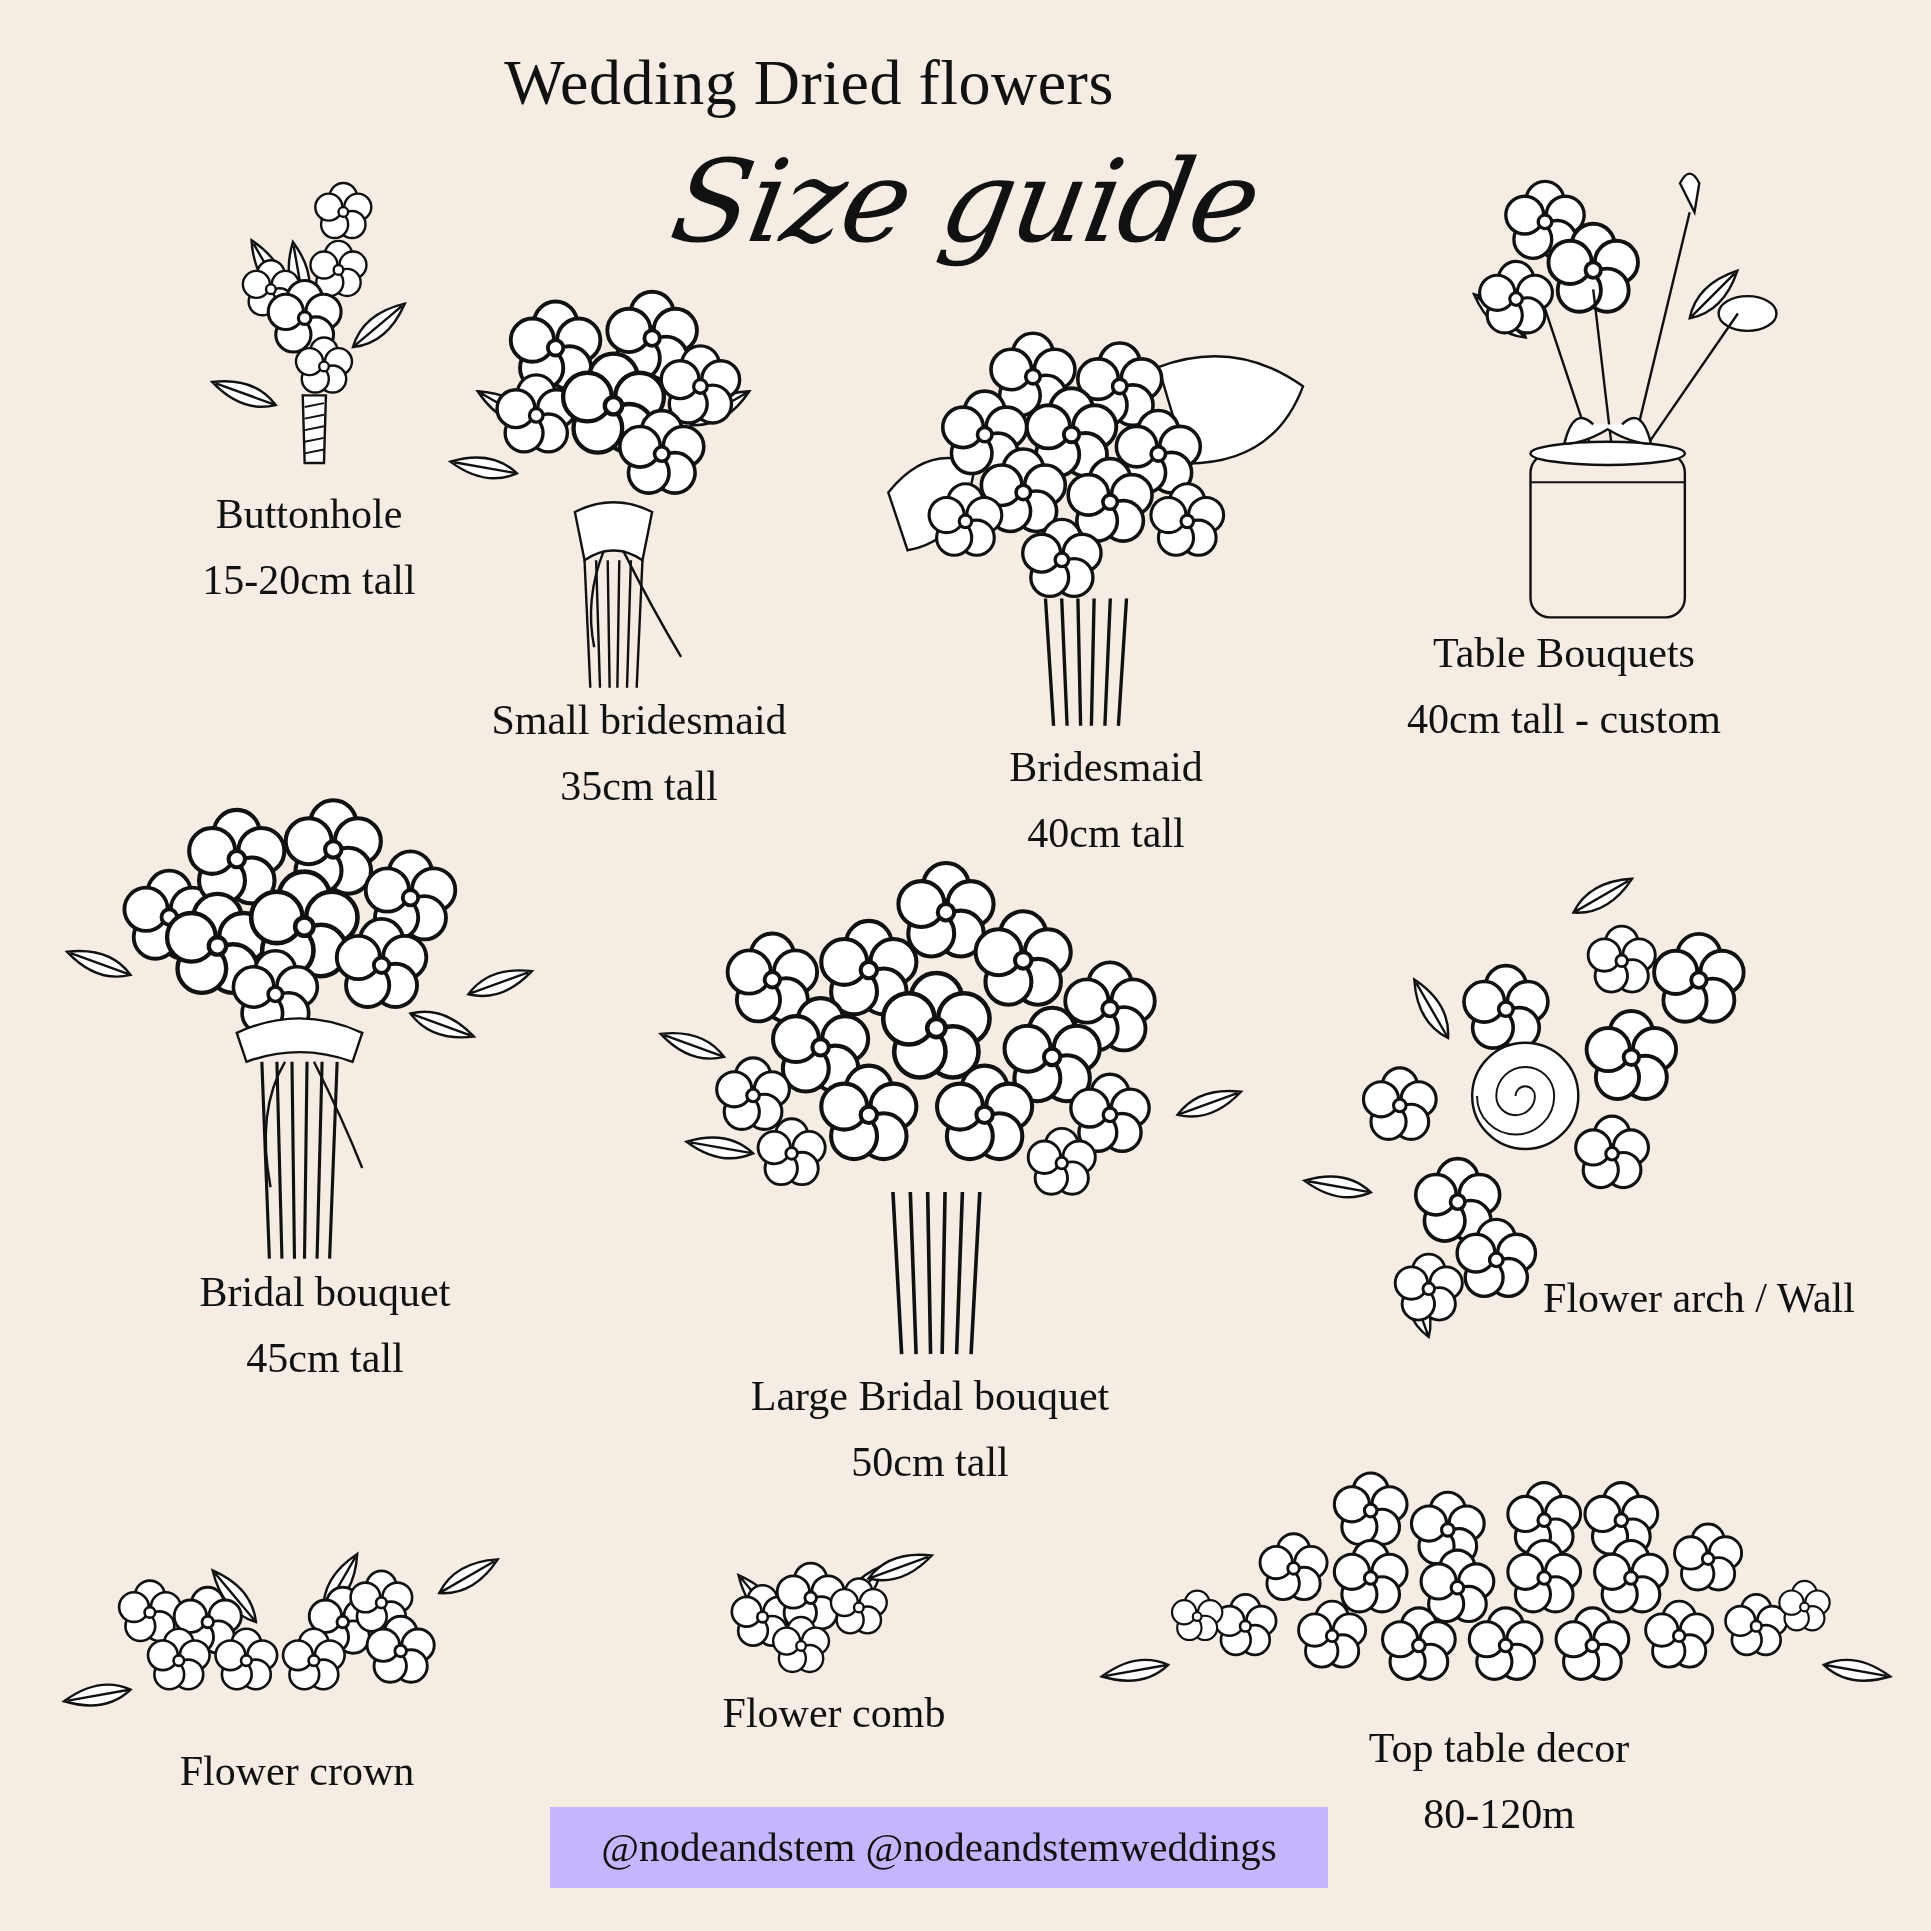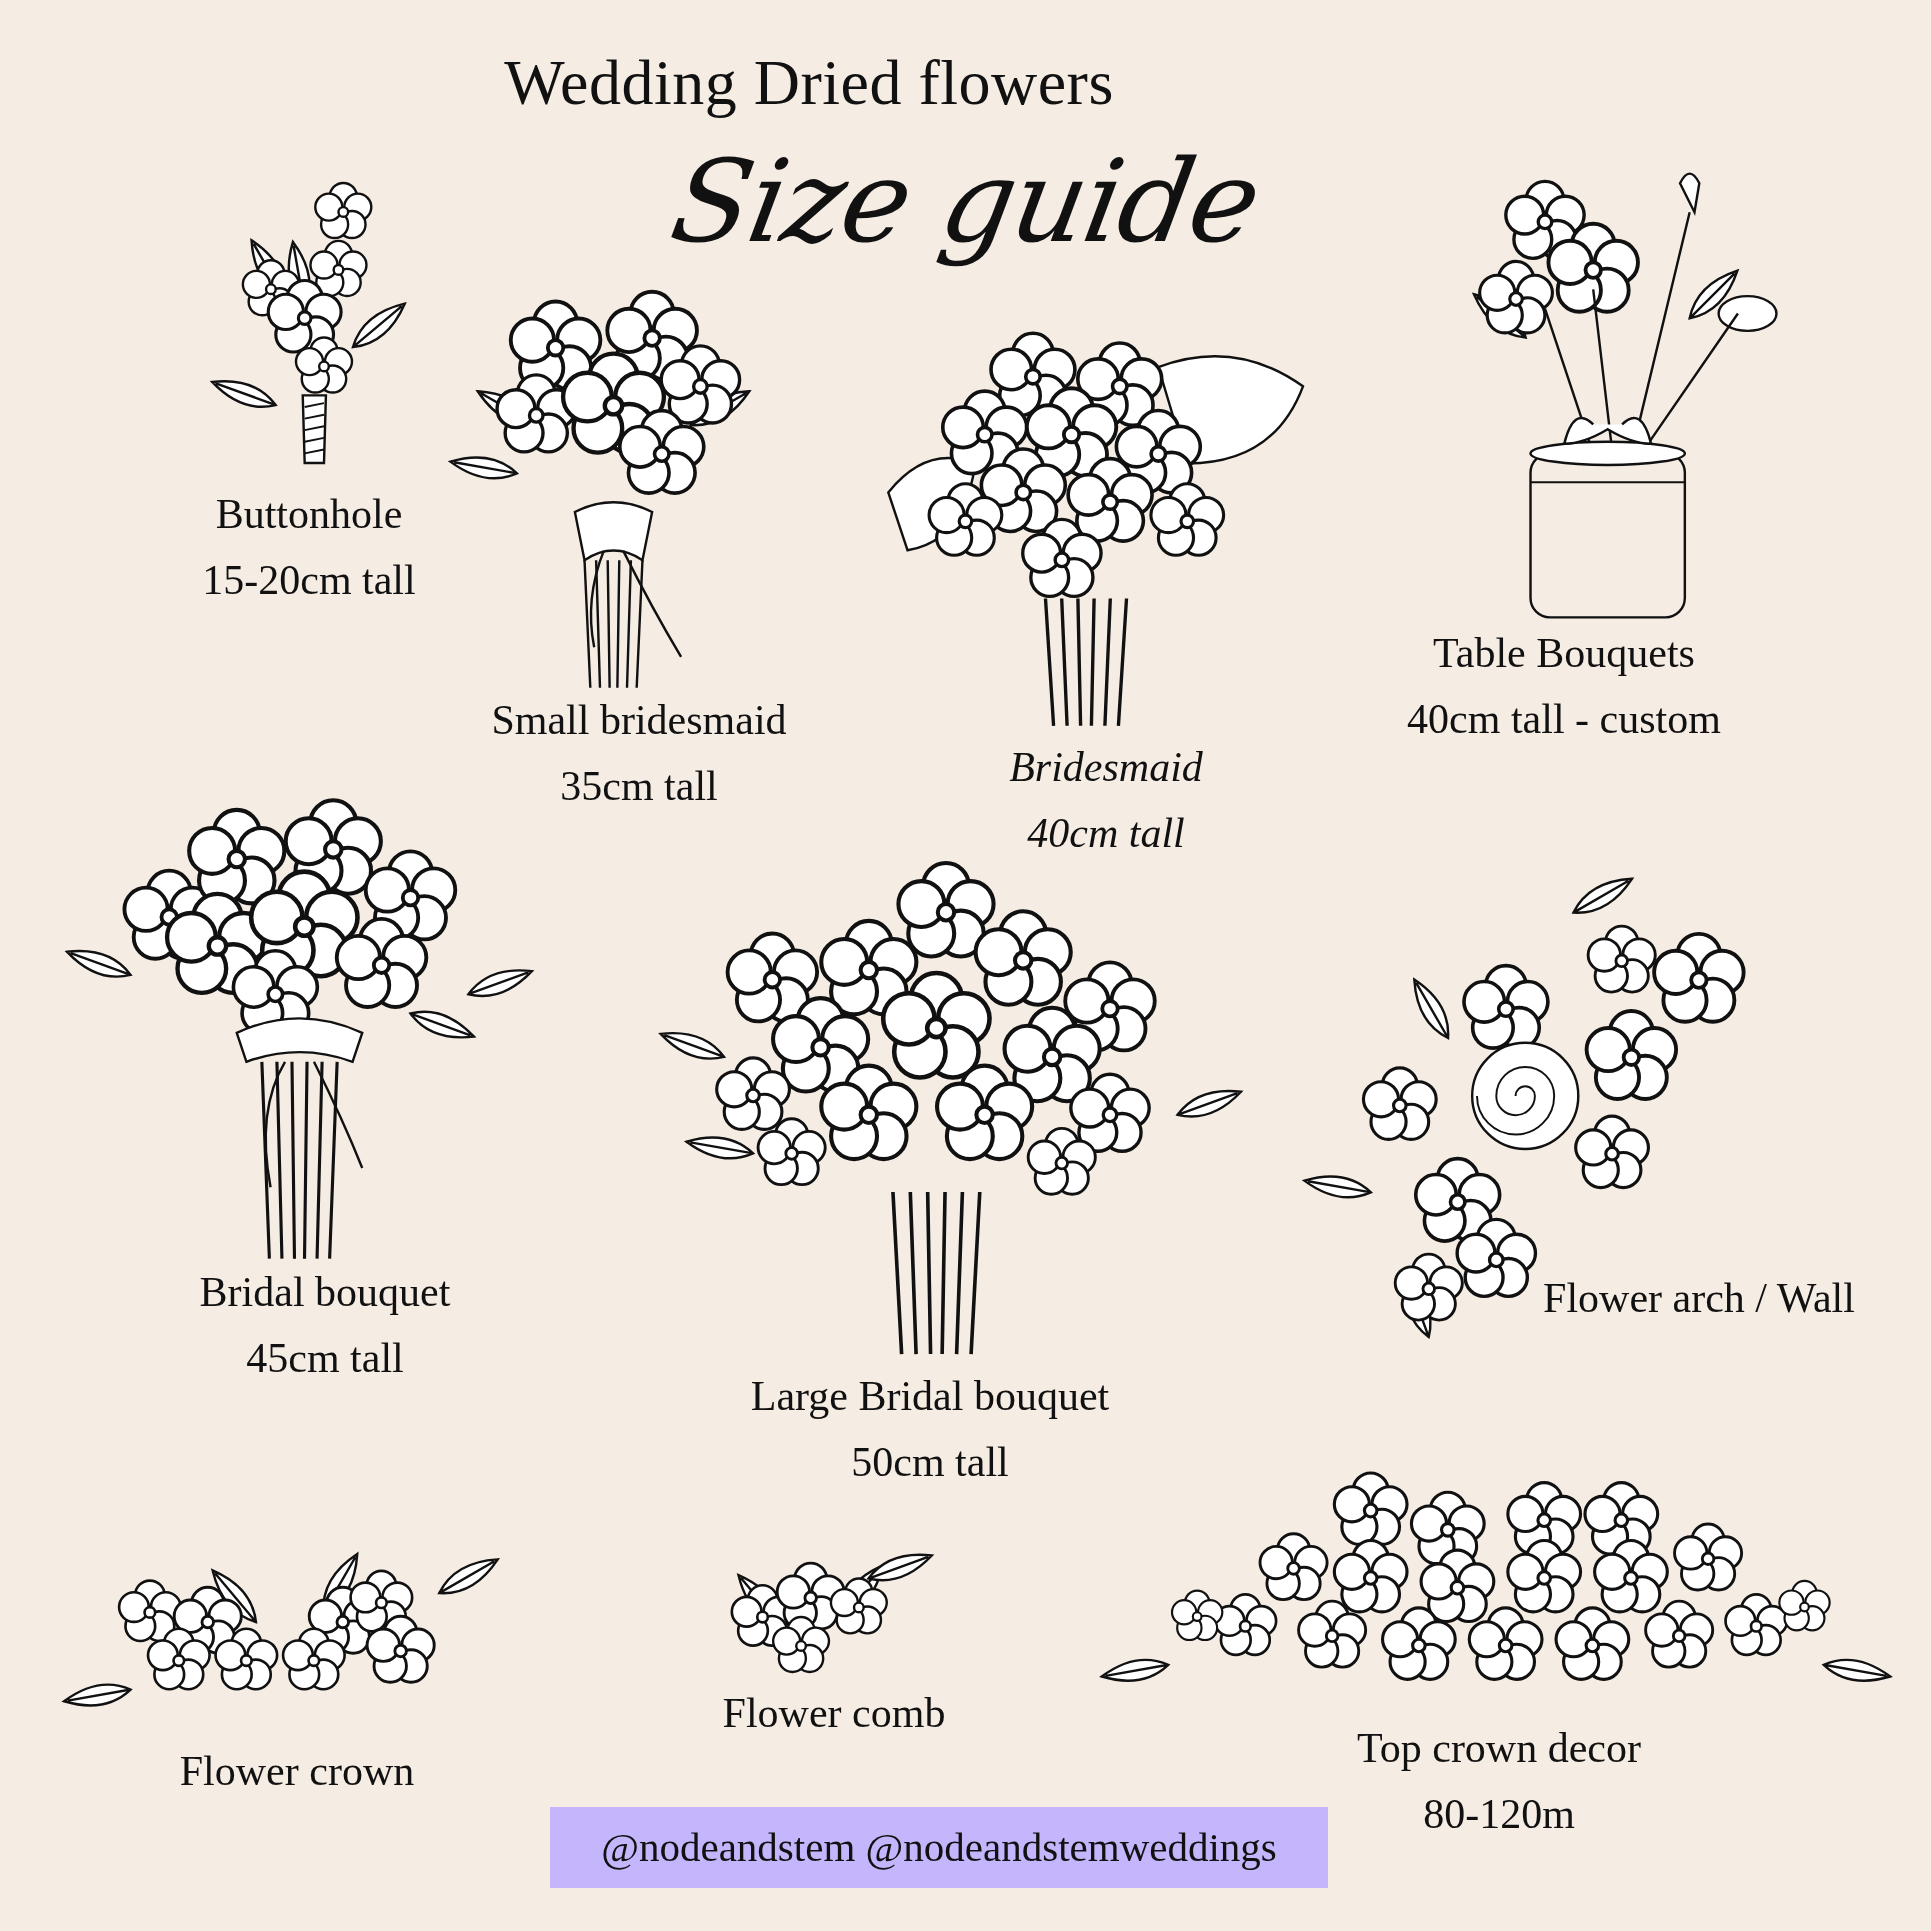--- a/index.html
+++ b/index.html
@@ -117,7 +117,7 @@
     <use href="#stems" transform="translate(225,280) scale(1.4,1.1)"></use>
   </svg>
 </div>
-<div class="label" style="left:913px;top:734px;width:386px;font-style:italic;">
+<div class="label" style="left:913px;top:734px;width:386px;">
   <span>Bridesmaid</span>
   <span>40cm tall</span>
 </div>

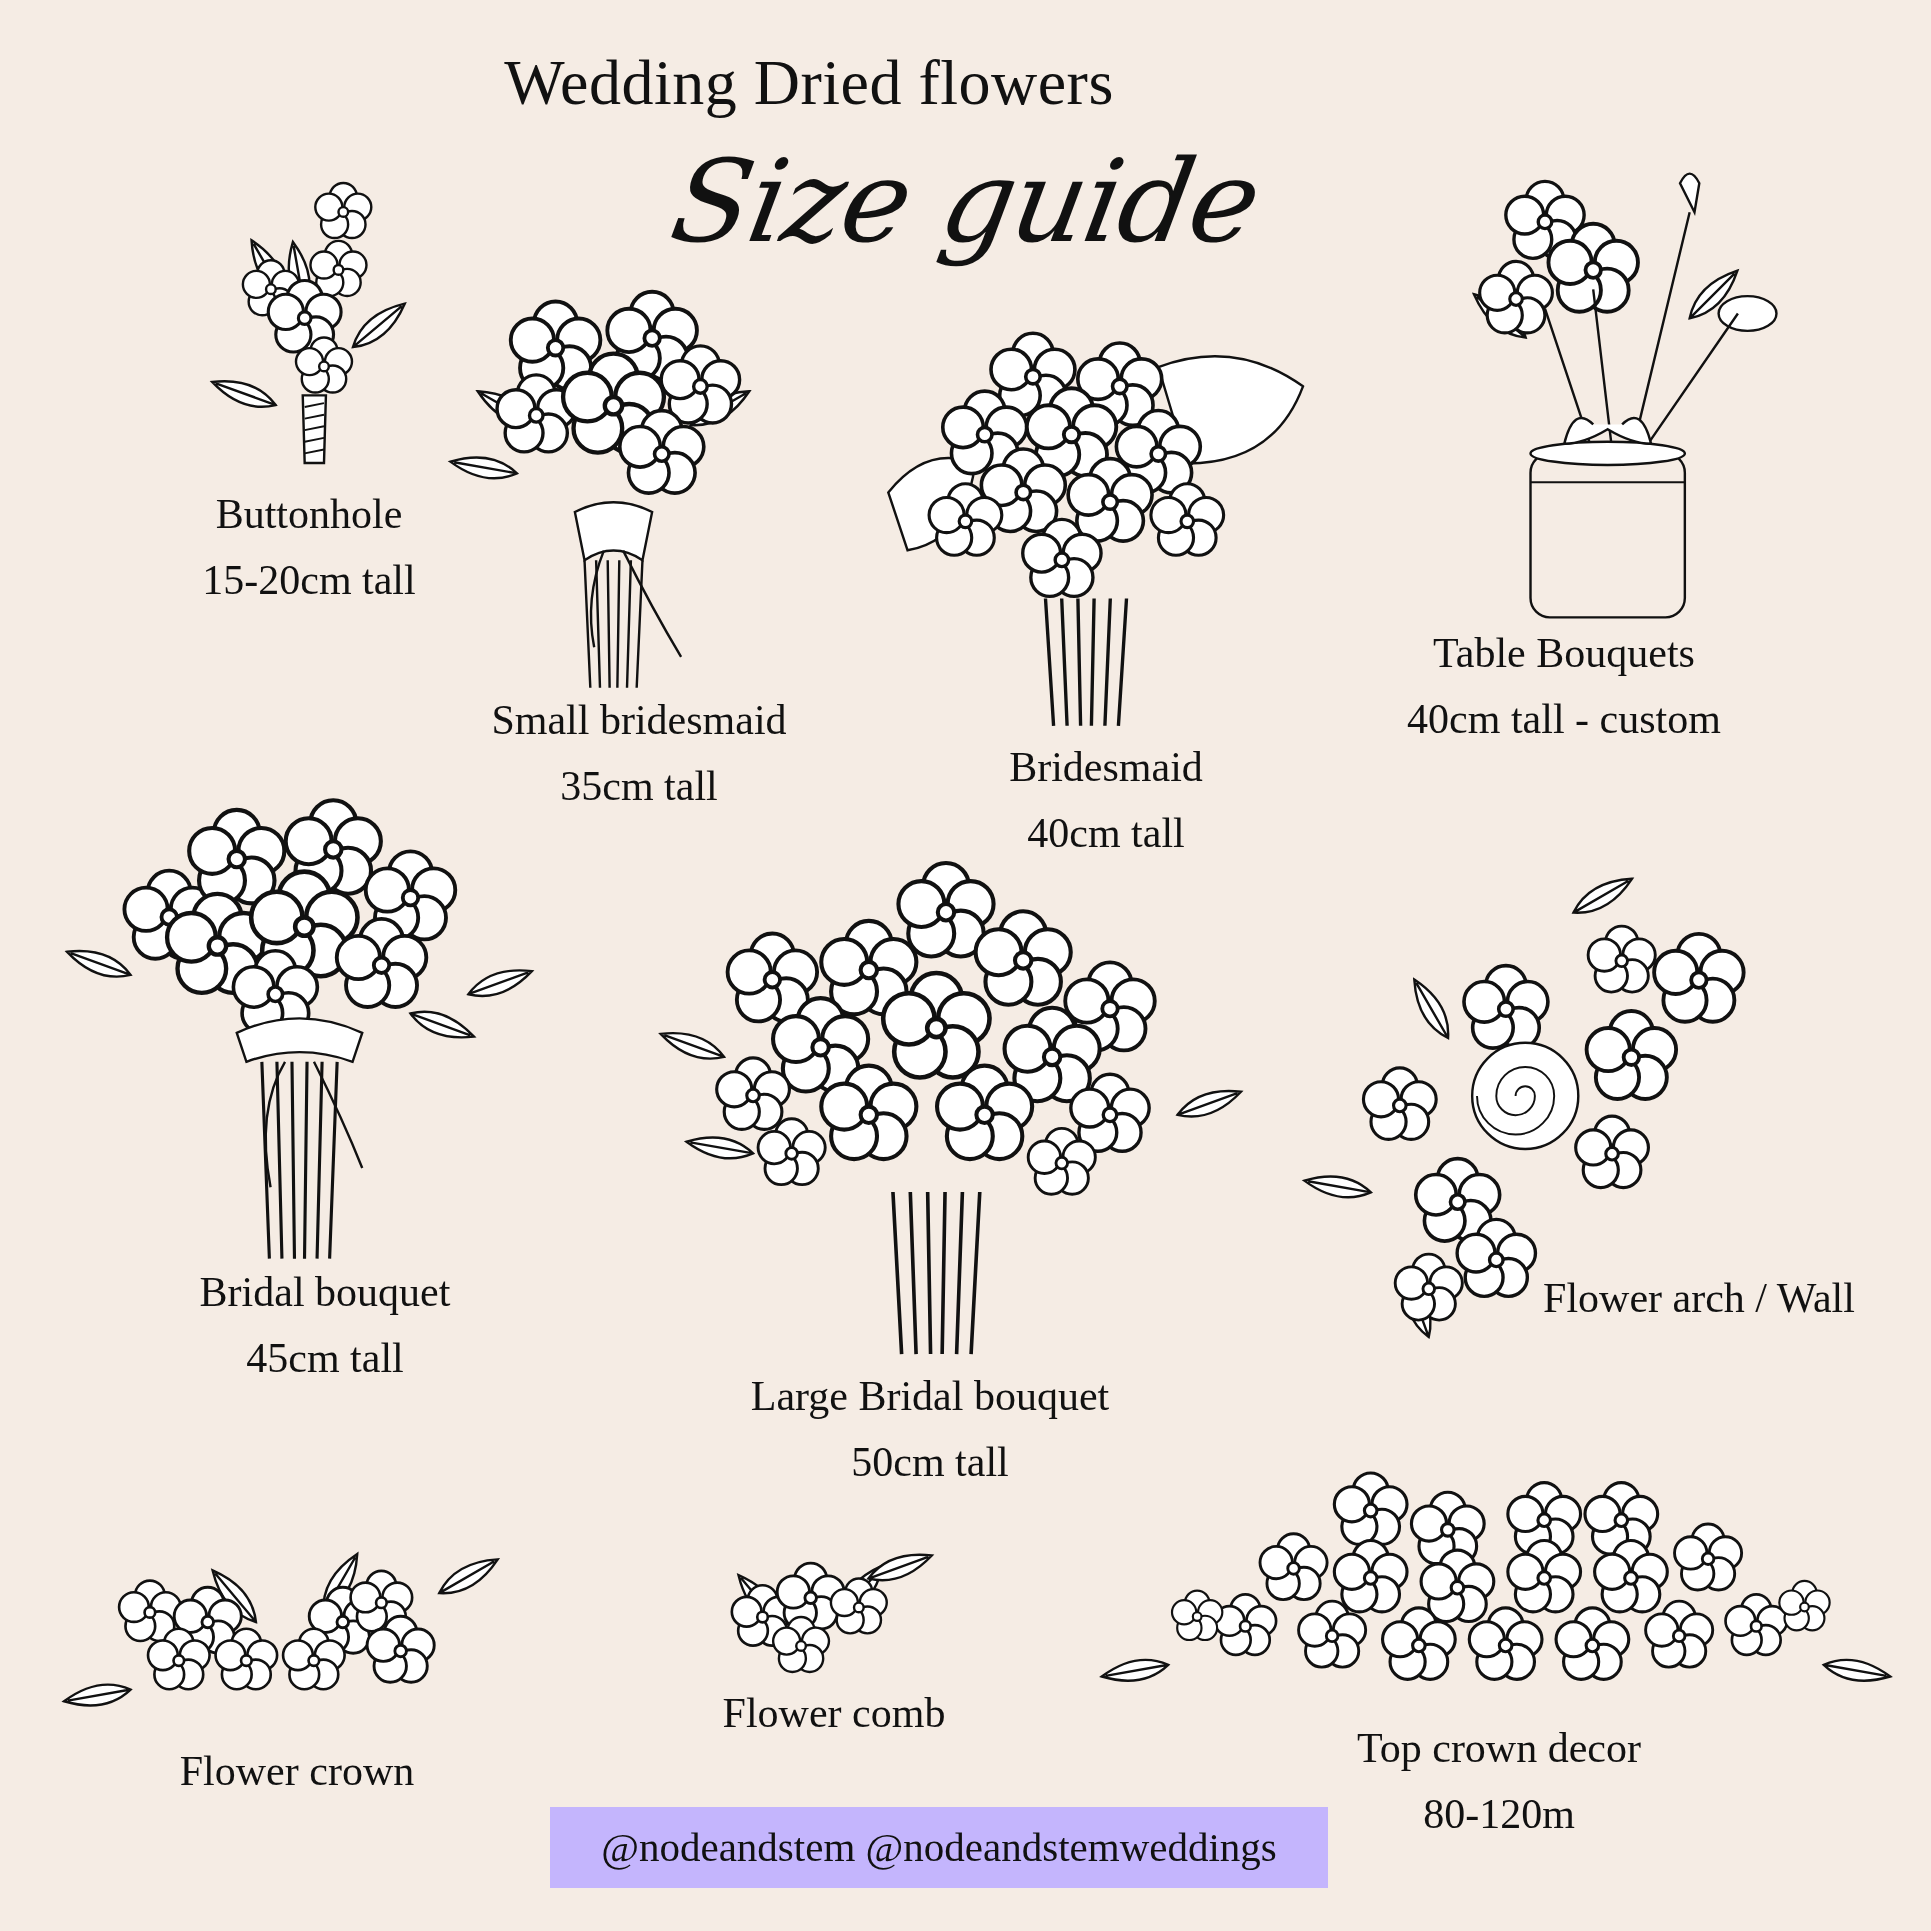--- a/index.html
+++ b/index.html
@@ -277,7 +277,7 @@
   </svg>
 </div>
 <div class="label" style="left:1306px;top:1715px;width:386px;">
-  <span>Top crown decor</span>
+  <span>Top table decor</span>
   <span>80-120m</span>
 </div>
 

